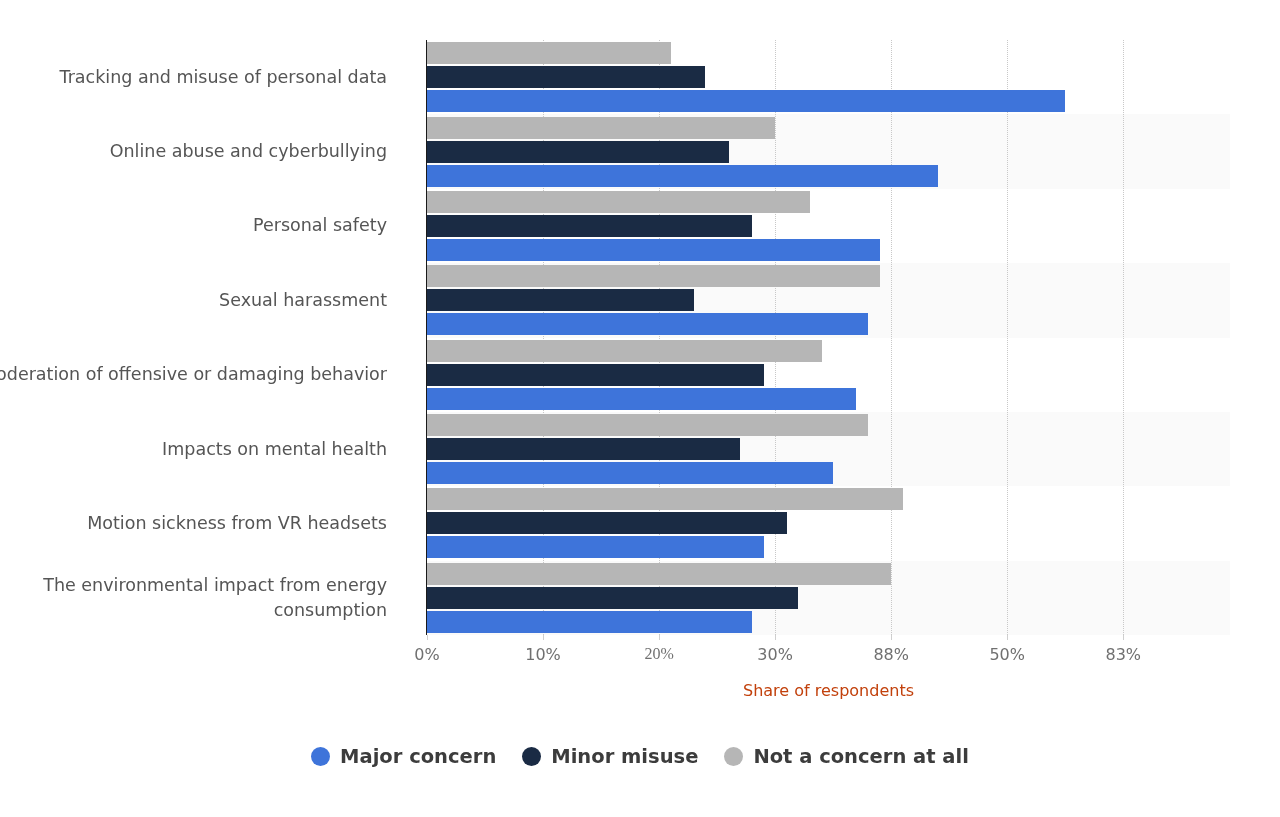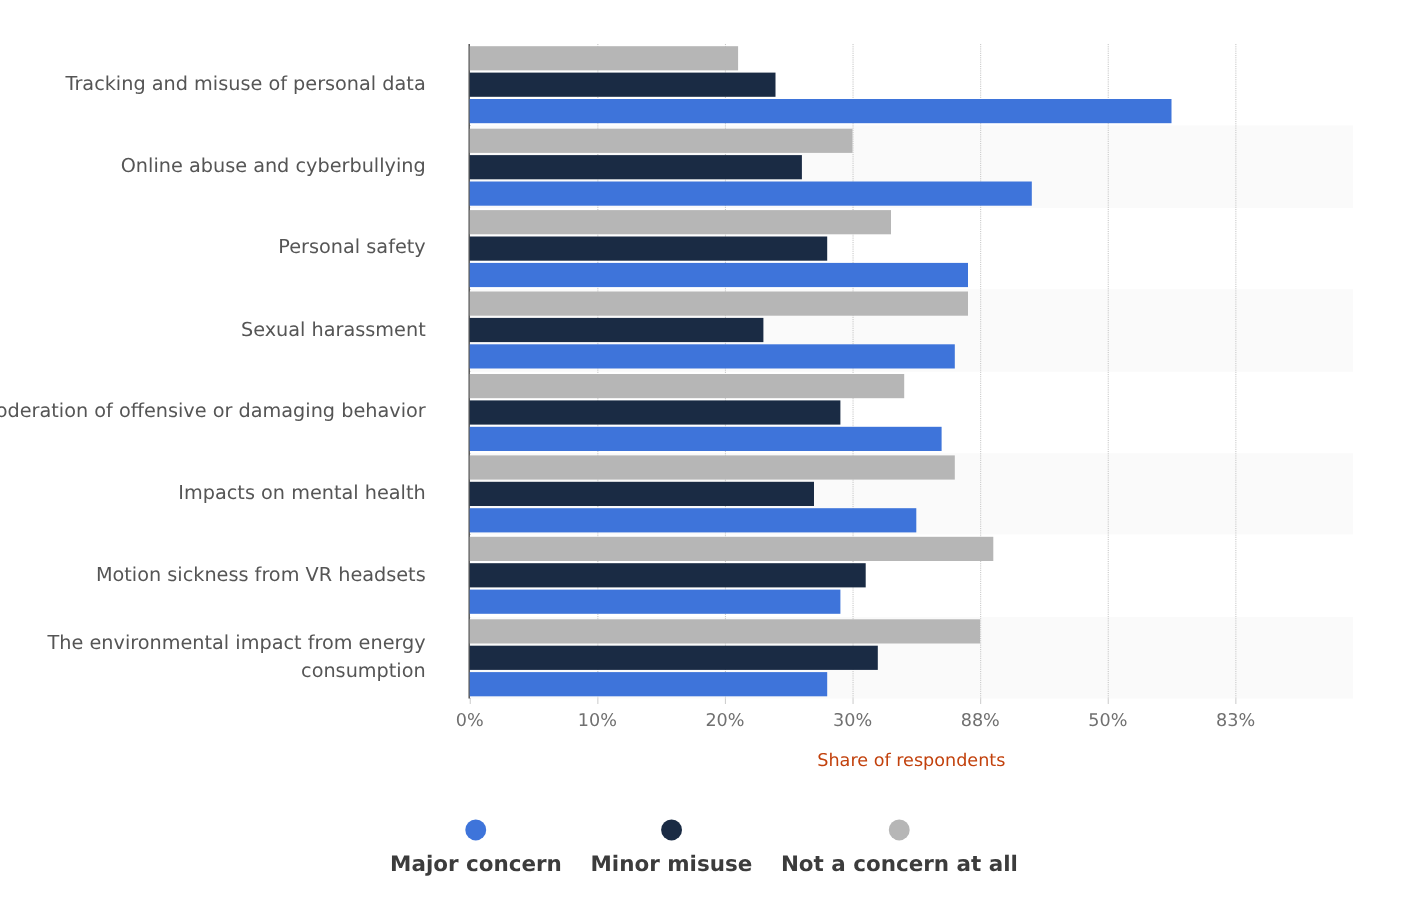--- a/index.html
+++ b/index.html
@@ -211,7 +211,7 @@
       <div class="xtick-mark" style="left: 543.04px;"></div>
       <div class="xtick" style="left: 543.04px;">10%</div>
       <div class="xtick-mark" style="left: 659.081px;"></div>
-      <div class="xtick" style="left: 659.081px;">20%</div>
+      <div class="xtick" style="left: 659.081px; font-family: Liberation Serif, serif;">20%</div>
       <div class="xtick-mark" style="left: 775.121px;"></div>
       <div class="xtick" style="left: 775.121px;">30%</div>
       <div class="xtick-mark" style="left: 891.162px;"></div>

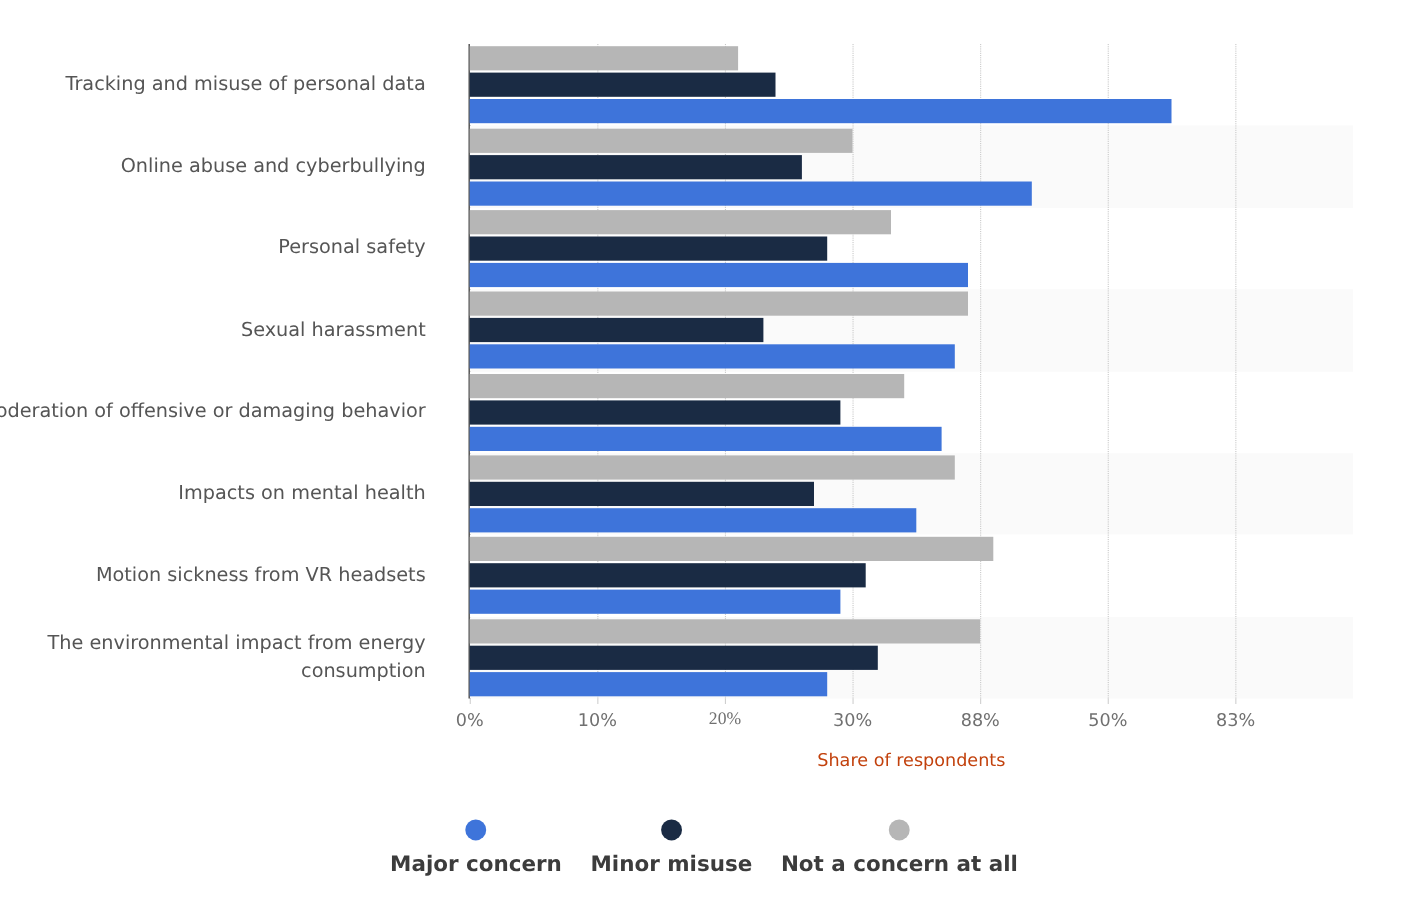--- a/index.html
+++ b/index.html
@@ -132,7 +132,6 @@
     display: flex;
     align-items: center;
     gap: 10px;
-    flex-direction: column;
   }
   .legend-swatch {
     width: 19px;

